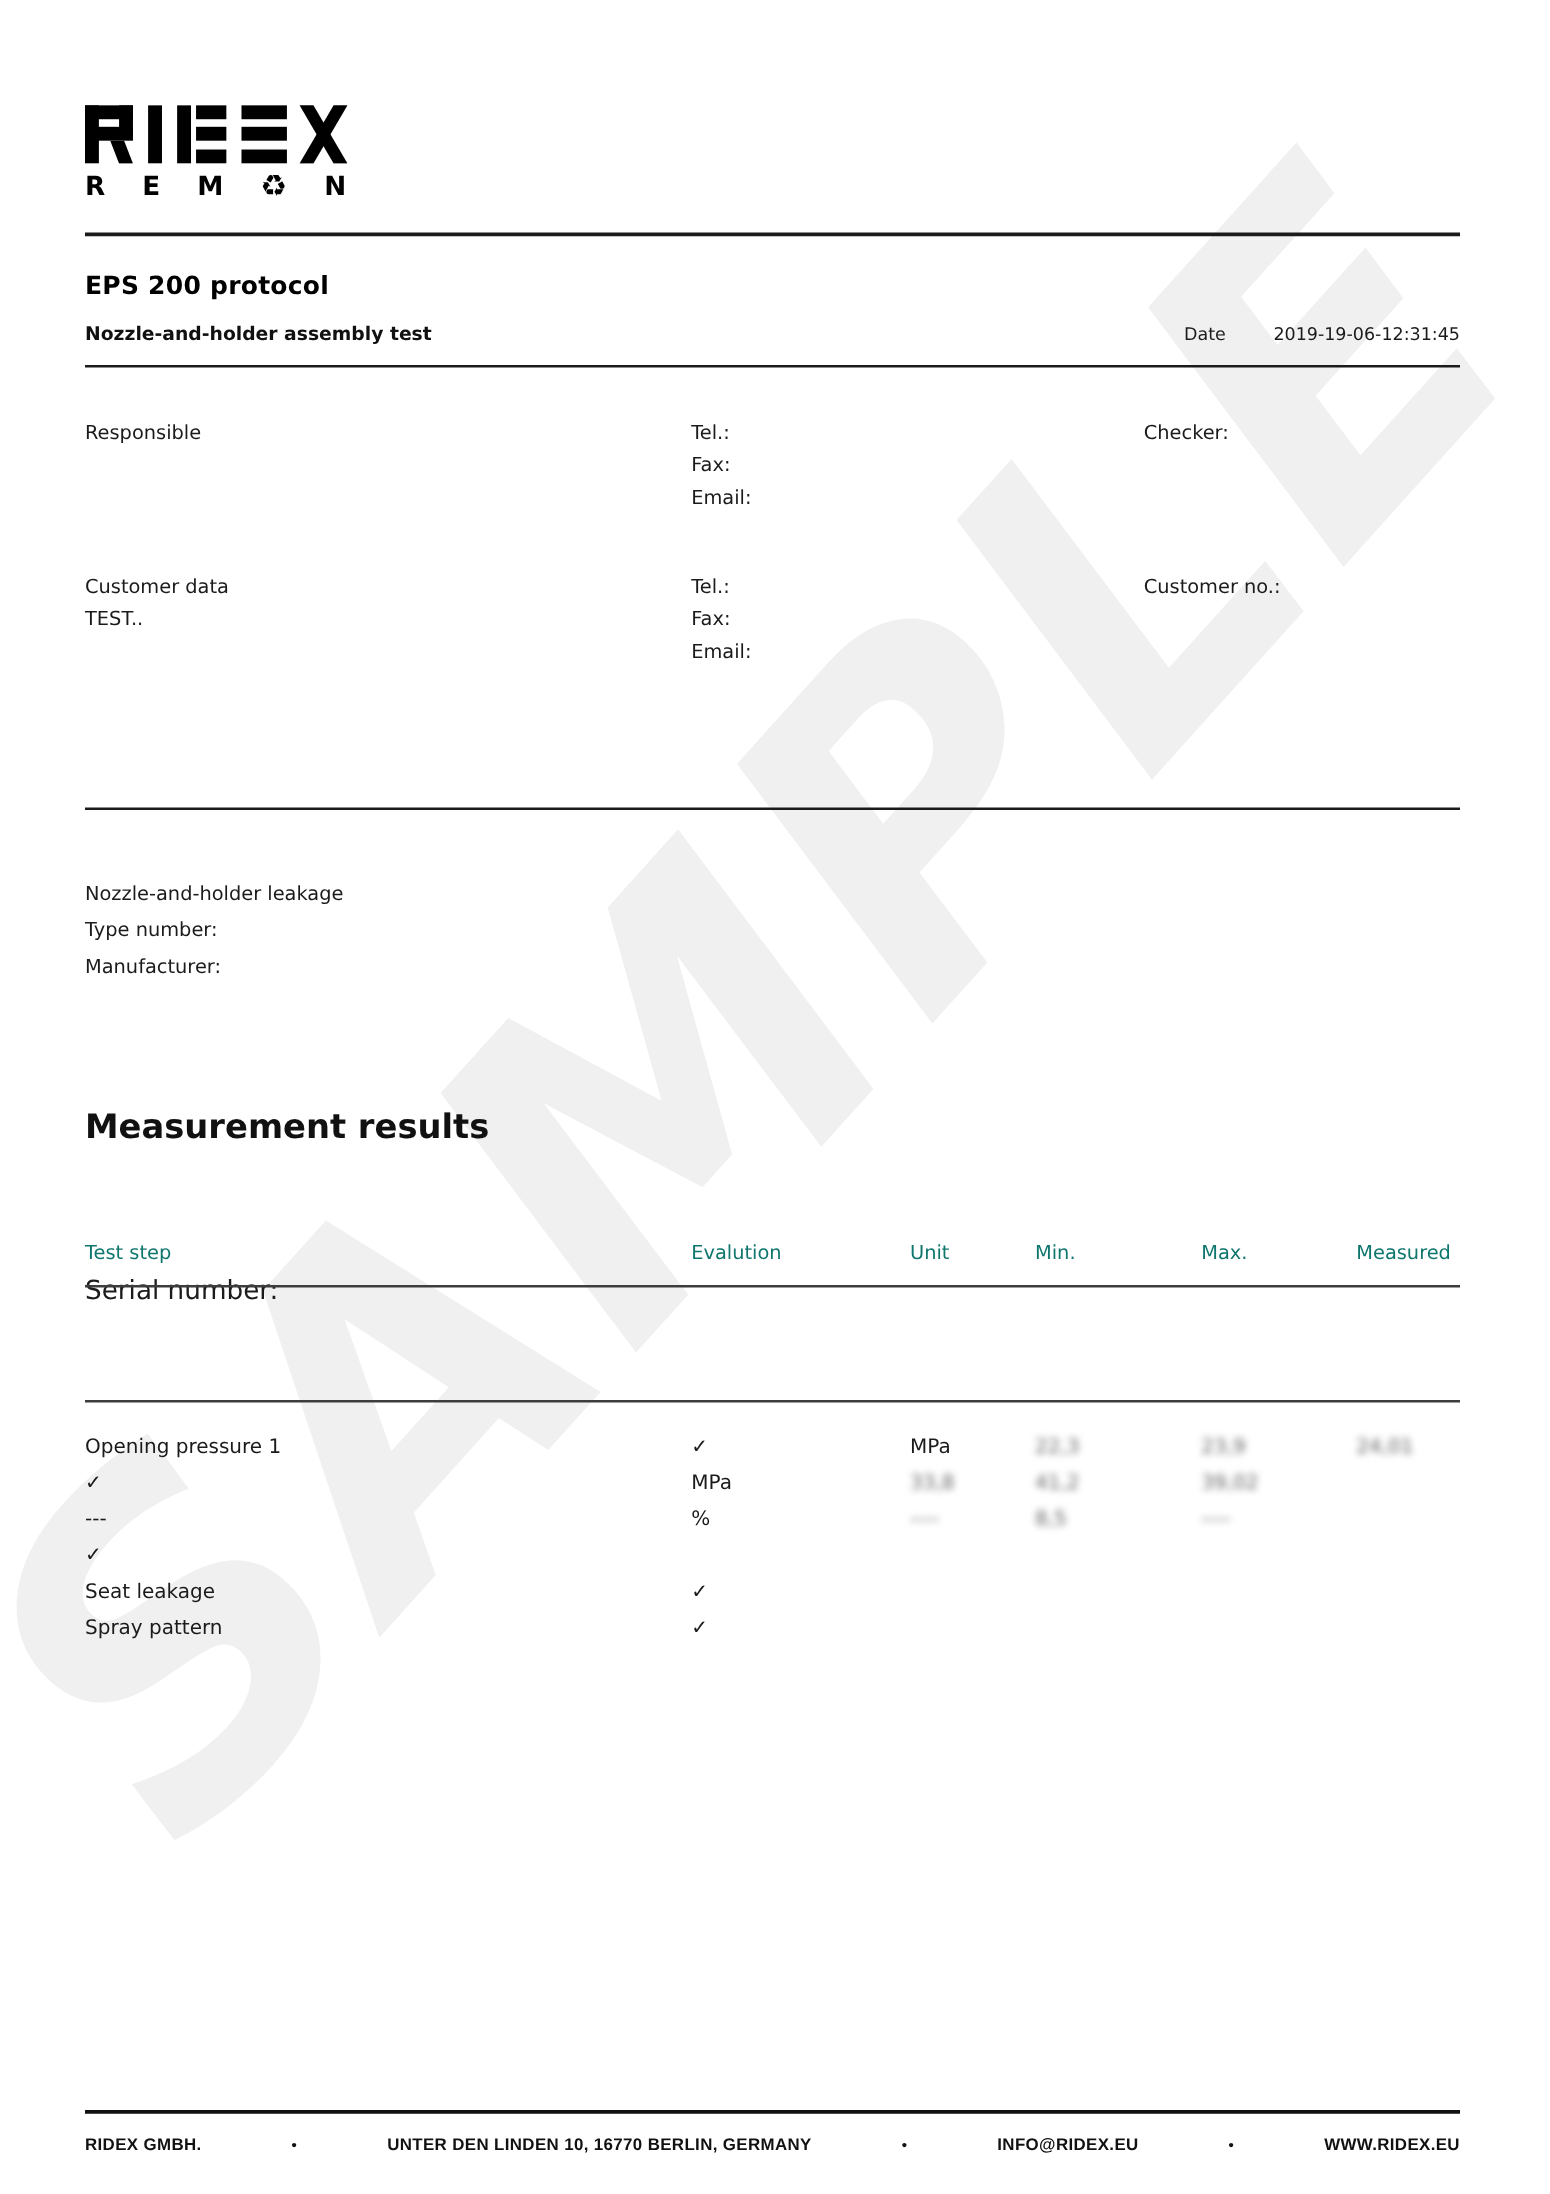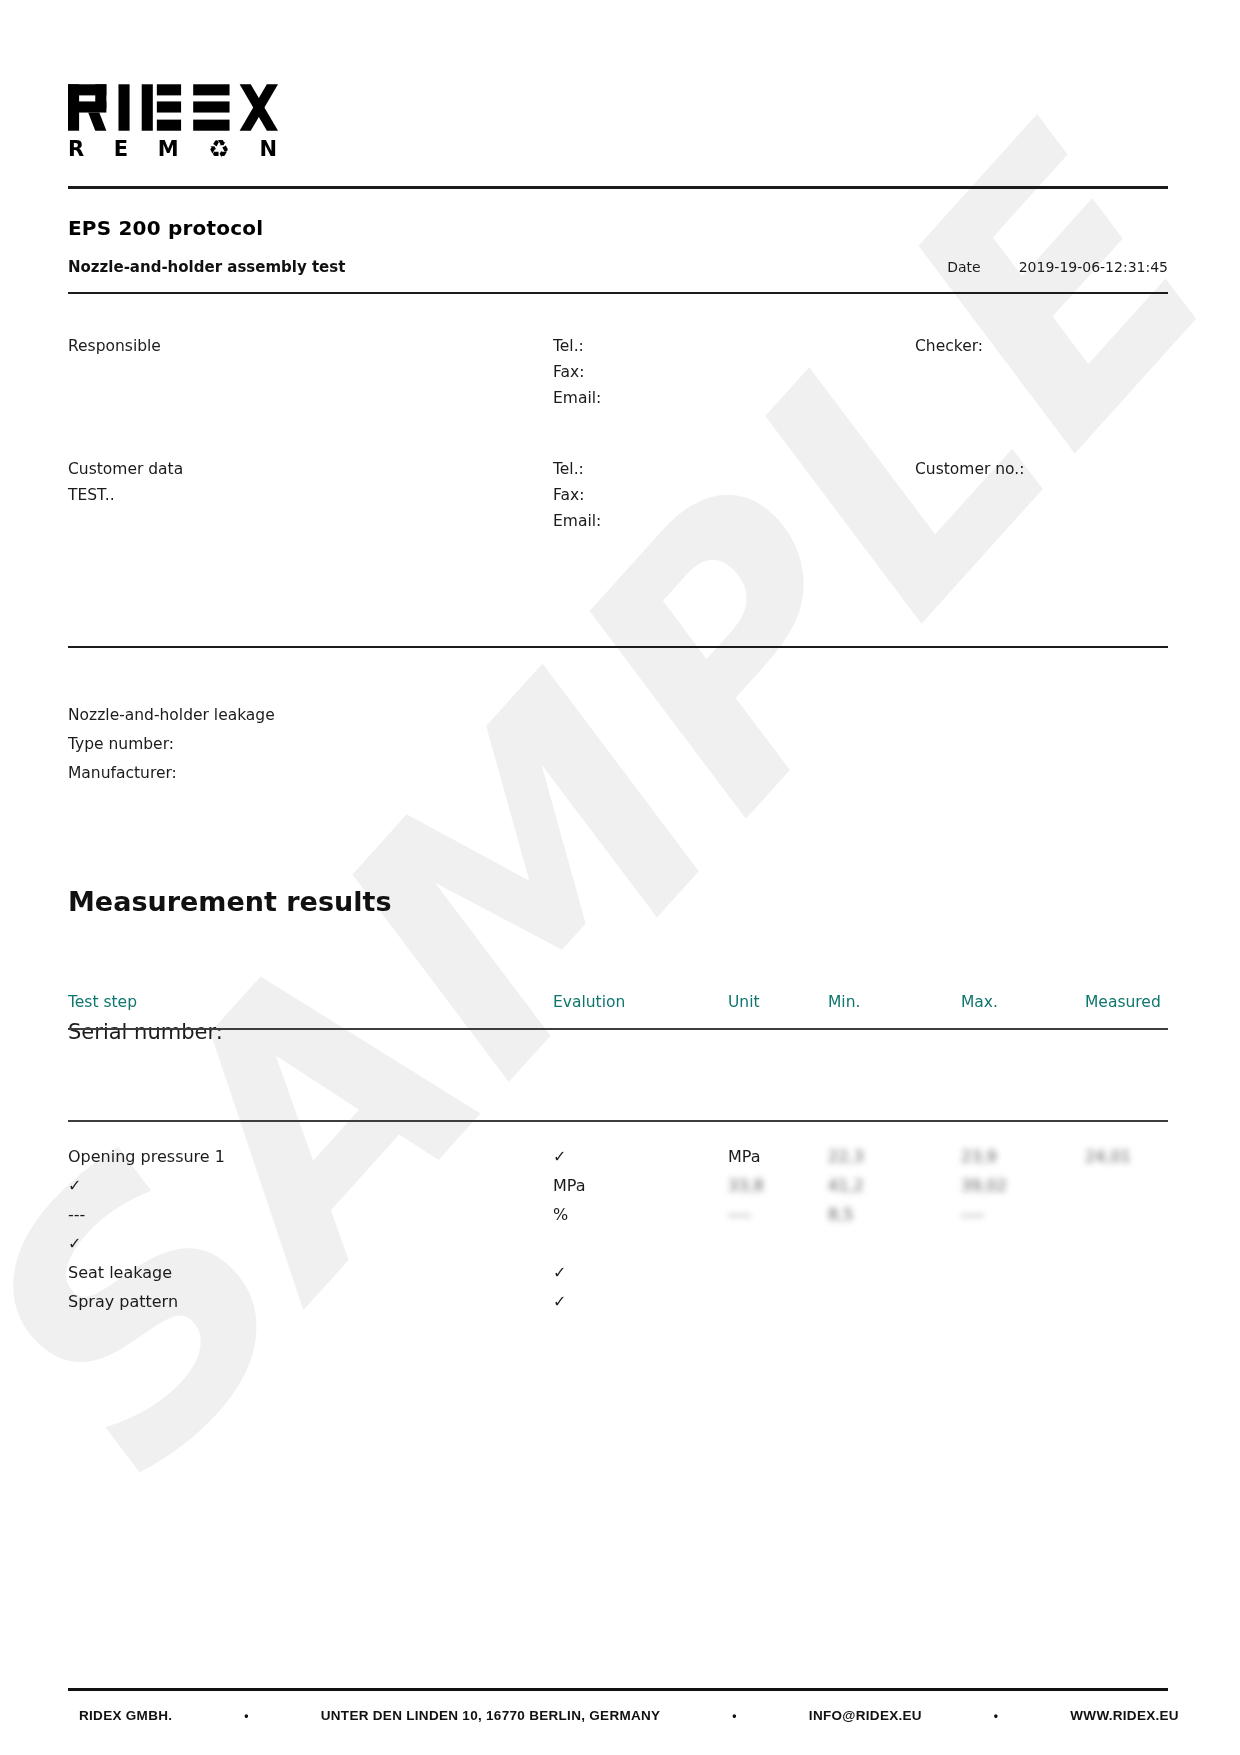--- a/index.html
+++ b/index.html
@@ -62,7 +62,7 @@
   
   .footer { top:1708px; left:0; width:1100px; display:flex; align-items:baseline;
     justify-content:space-between; font-family:"Liberation Sans", sans-serif;
-    font-weight:bold; font-size:13.5px; letter-spacing:0.3px; color:#111;margin-left:11px; }
+    font-weight:bold; font-size:13.5px; letter-spacing:0.3px; color:#111; }
   .footer .dot { font-size:12px; }
 </style>
 </head>

